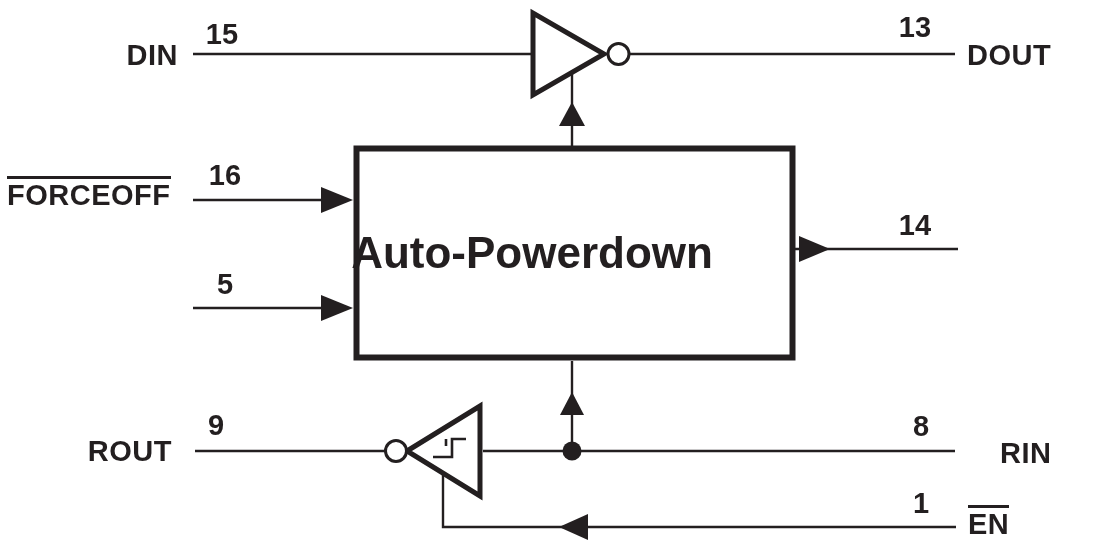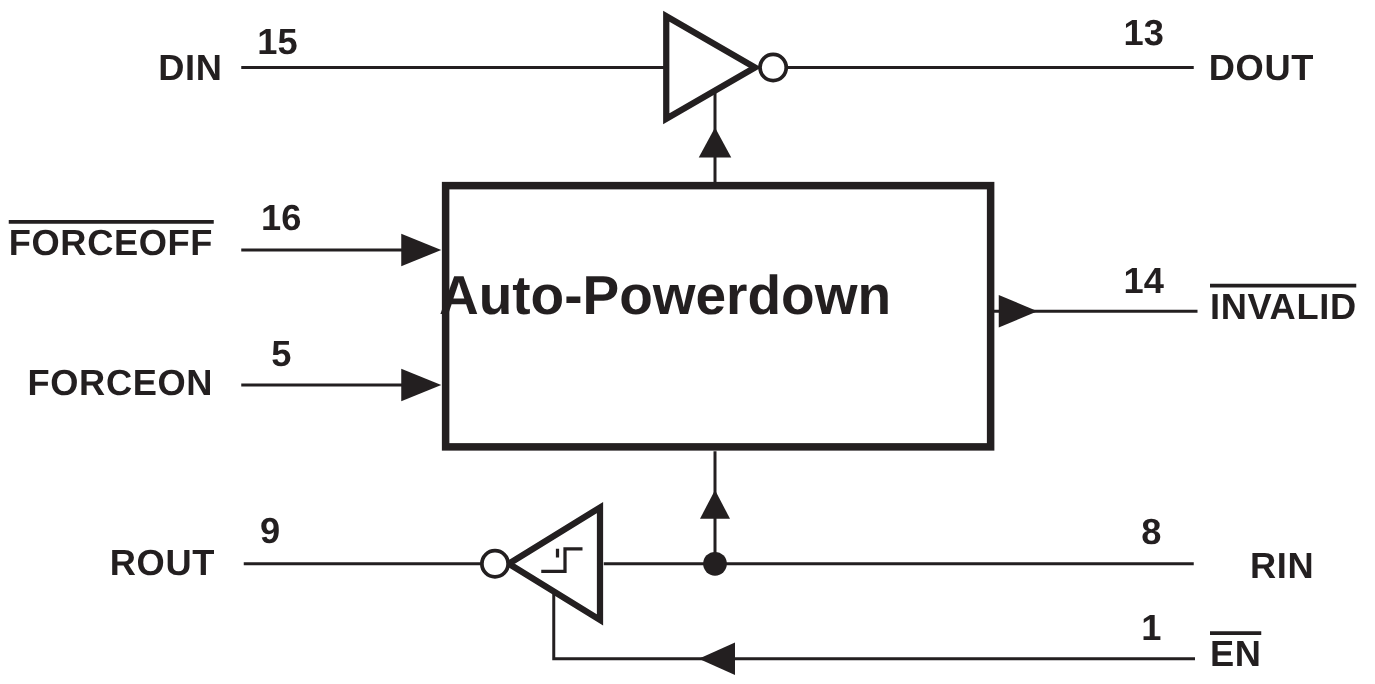--- a/index.html
+++ b/index.html
@@ -47,7 +47,7 @@
   .block-title {
     position: absolute;
     left: 354px;
-    top: 132px;
+    top: 148px;
     width: 356px;
     height: 210px;
     display: flex;

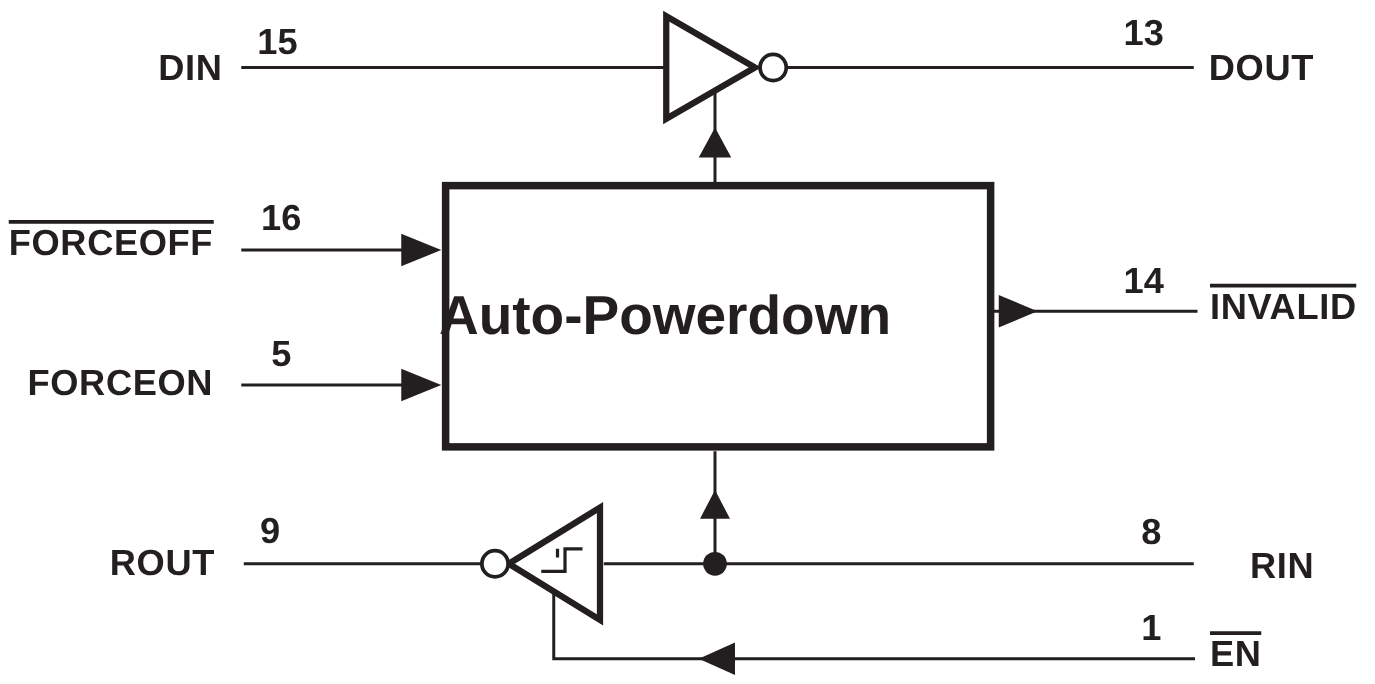--- a/index.html
+++ b/index.html
@@ -112,9 +112,6 @@
   <div class="num" style="left:190px; top:270px;">5</div>
 
   <div class="num" style="left:880px; top:211px;">14</div>
-  <div class="lbl" style="left:968px; top:227px;">
-    <span class="overline">INVALID</span>
-  </div>
 
   <div class="lbl" style="right:928px; top:437px; text-align:left;margin-left:39px;">ROUT</div>
   <div class="num" style="left:181px; top:411px;">9</div>

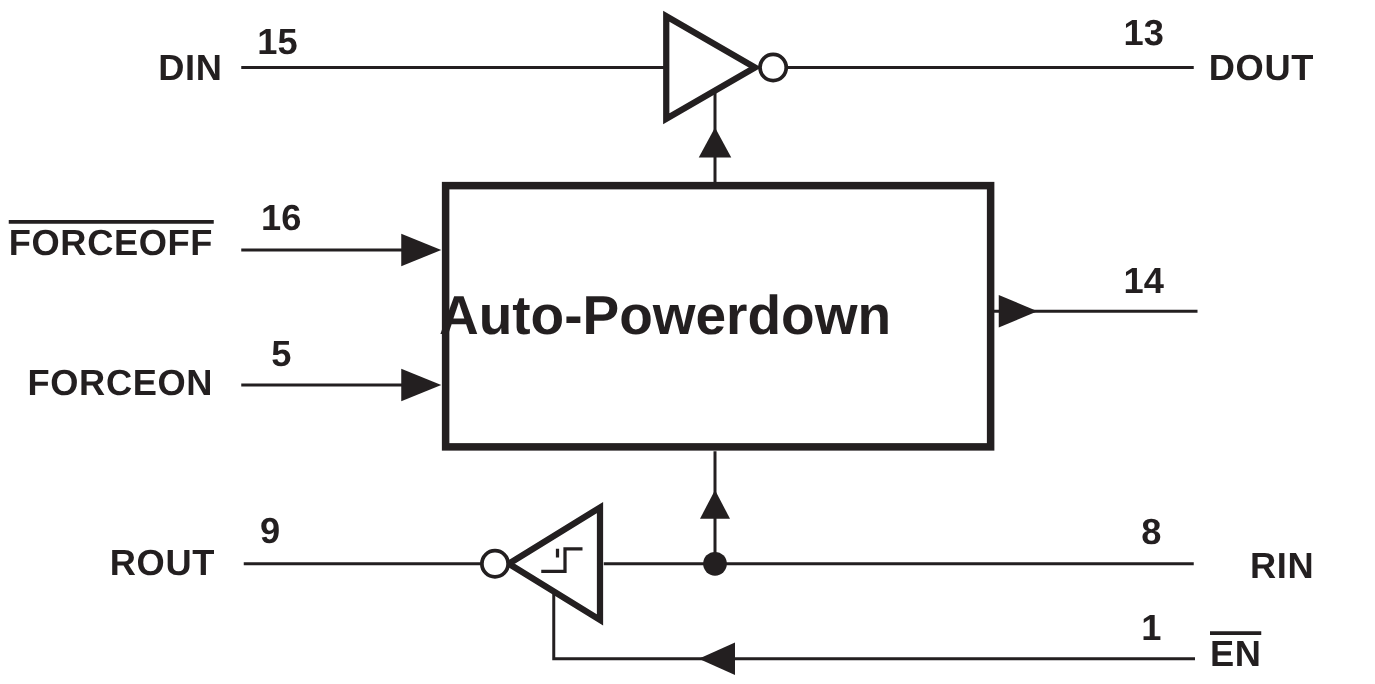--- a/index.html
+++ b/index.html
@@ -108,7 +108,6 @@
   </div>
   <div class="num" style="left:190px; top:161px;">16</div>
 
-  <div class="lbl" style="left:22px; top:293px;">FORCEON</div>
   <div class="num" style="left:190px; top:270px;">5</div>
 
   <div class="num" style="left:880px; top:211px;">14</div>

